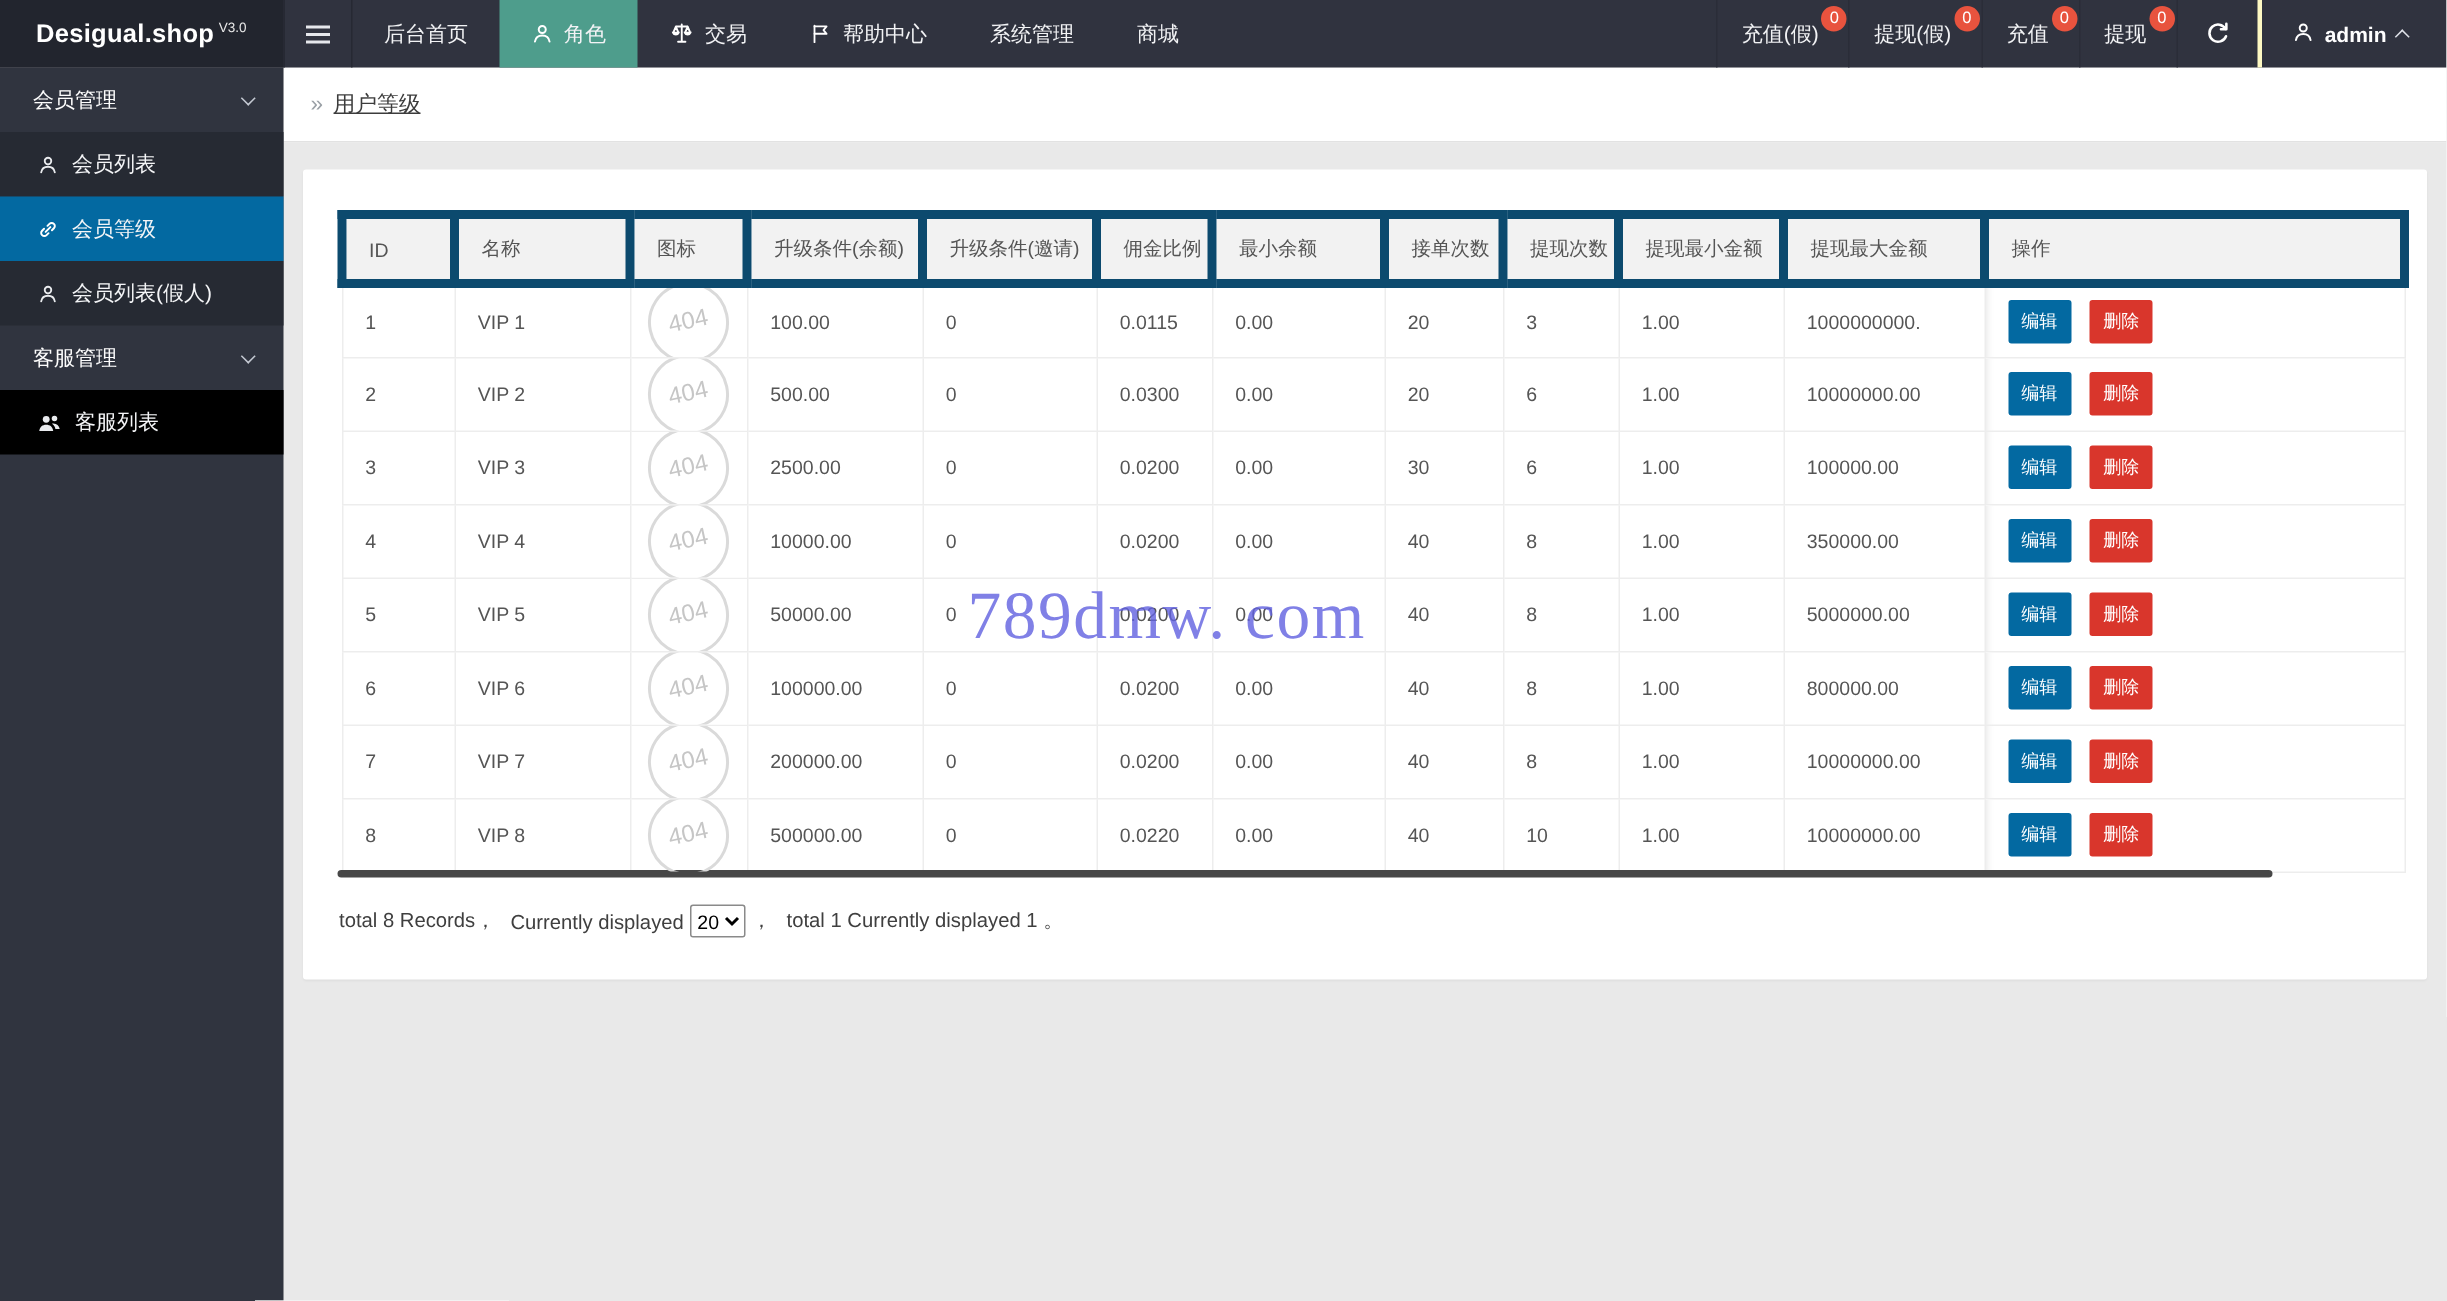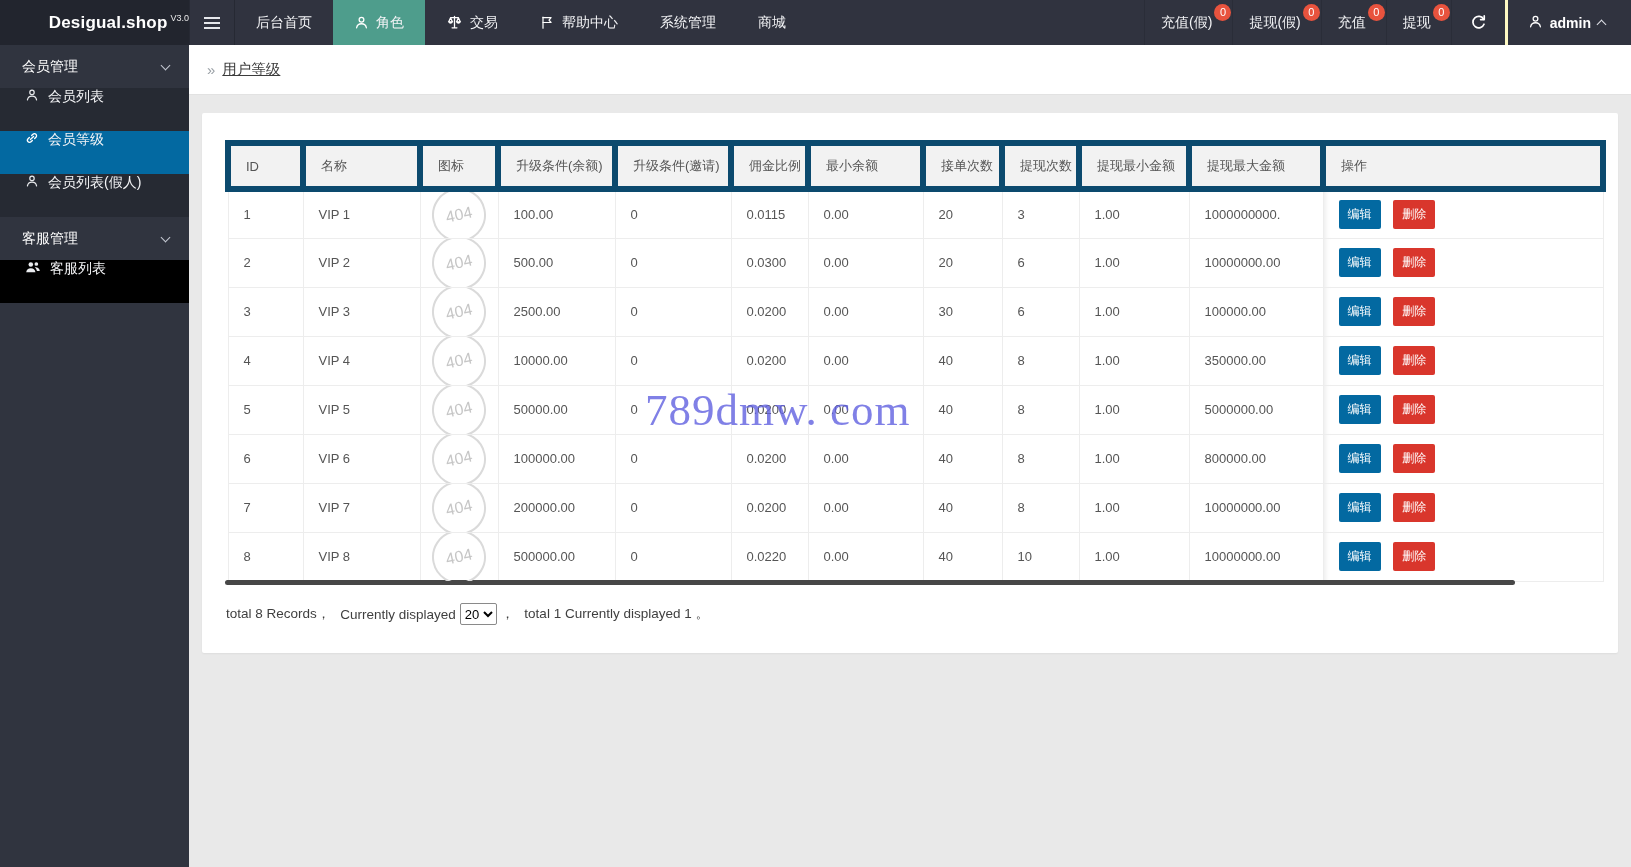--- a/index.html
+++ b/index.html
@@ -9,7 +9,7 @@
 
   
   .navbar { position:absolute; left:0; top:0; width:1631px; height:45px; background:#30333f; display:flex; align-items:stretch; z-index:30; }
-  .brand { width:189px; background:#22252e; color:#fff; display:flex; align-items:center; padding-left:24px; flex-shrink:0;justify-content:flex-end; }
+  .brand { width:189px; background:#22252e; color:#fff; display:flex; align-items:center; padding-left:24px; flex-shrink:0; }
   .brand-name { font-size:17px; font-weight:bold; letter-spacing:.2px; }
   .brand-ver { font-size:9px; margin-left:3px; margin-top:-10px; color:#e8e8e8; }
   .nav-burger { width:46px; display:flex; align-items:center; justify-content:center; flex-direction:column; gap:3px; border-left:1px solid #262933; border-right:1px solid #262933; cursor:pointer; }

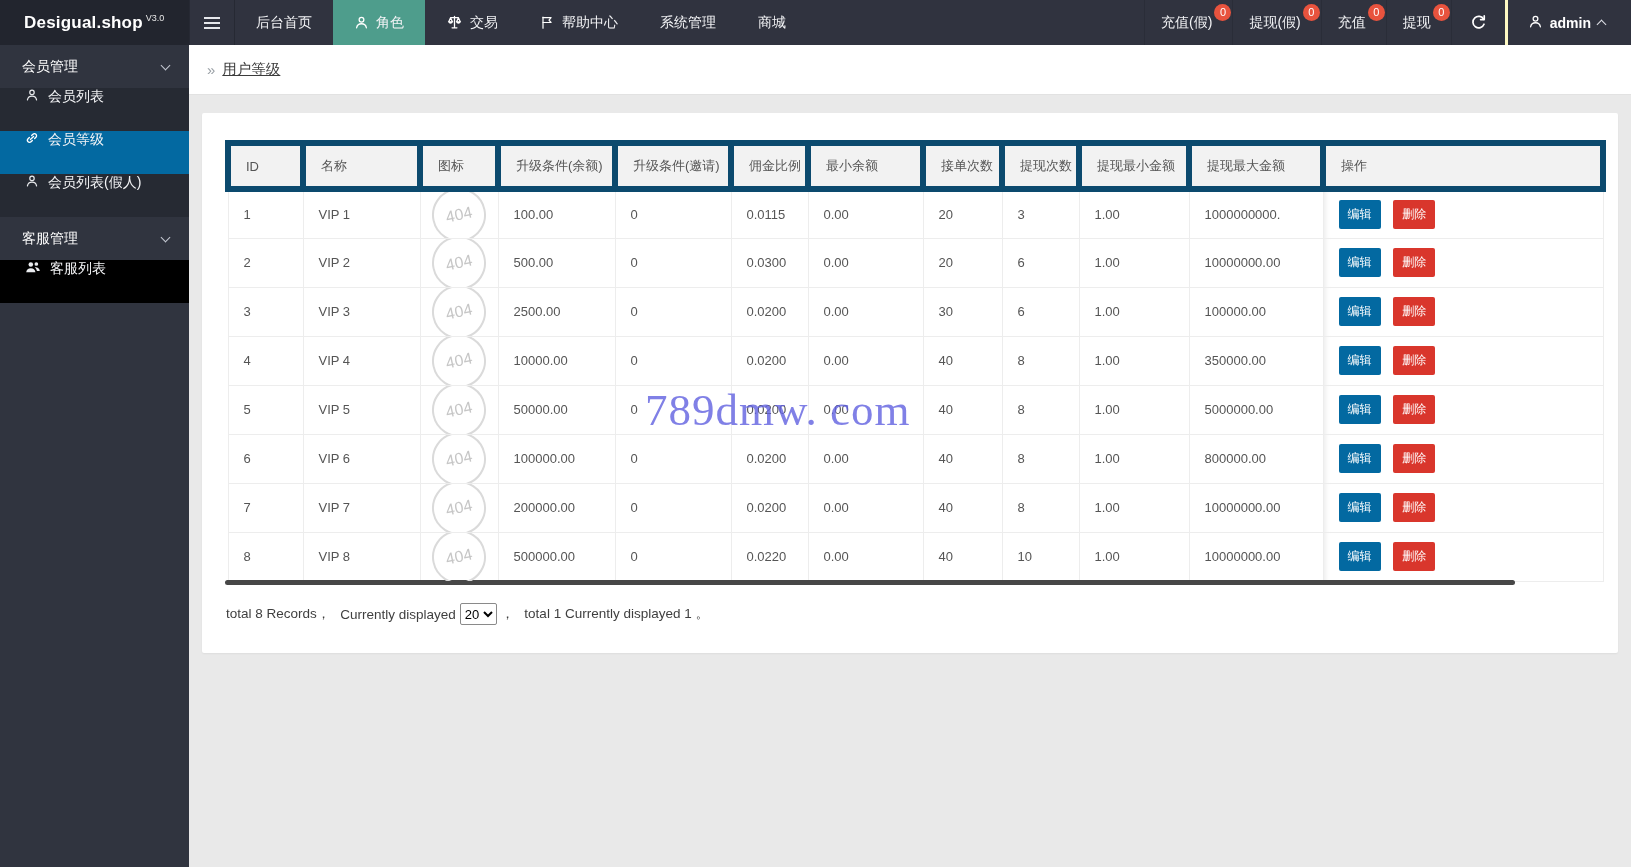--- a/index.html
+++ b/index.html
@@ -28,7 +28,7 @@
   .sidebar { position:absolute; left:0; top:45px; width:189px; height:822px; background:#30343f; z-index:20; }
   .side-group { height:43px; display:flex; align-items:center; padding:0 20px 0 22px; color:#fdfdfd; font-size:14px; cursor:pointer; }
   .side-group .chev-down { margin-left:auto; width:7px; height:7px; border-right:1.5px solid #c4c9d2; border-bottom:1.5px solid #c4c9d2; transform:rotate(45deg); margin-top:-3px; }
-  .side-item { height:43px; display:flex; align-items:flex-start; gap:9px; padding:0 14px 0 25px; background:#262a33; color:#f4f5f7; font-size:14px; cursor:pointer; }
+  .side-item { height:43px; display:flex; align-items:center; gap:9px; padding:0 14px 0 25px; background:#262a33; color:#f4f5f7; font-size:14px; cursor:pointer; }
   .side-item.active { background:#0369a1; }
   .side-item.lighter { background:#000000; }
   .side-item svg { flex-shrink:0; display:block; }

